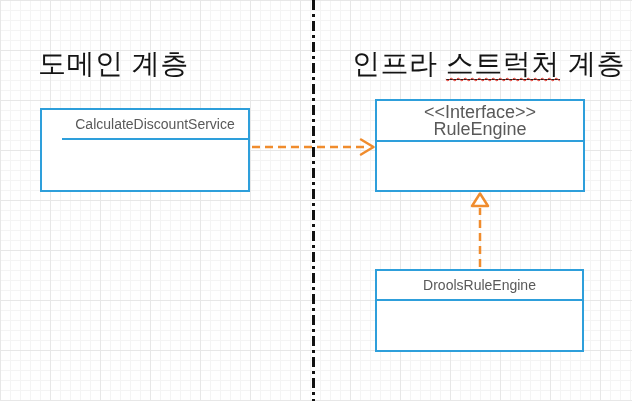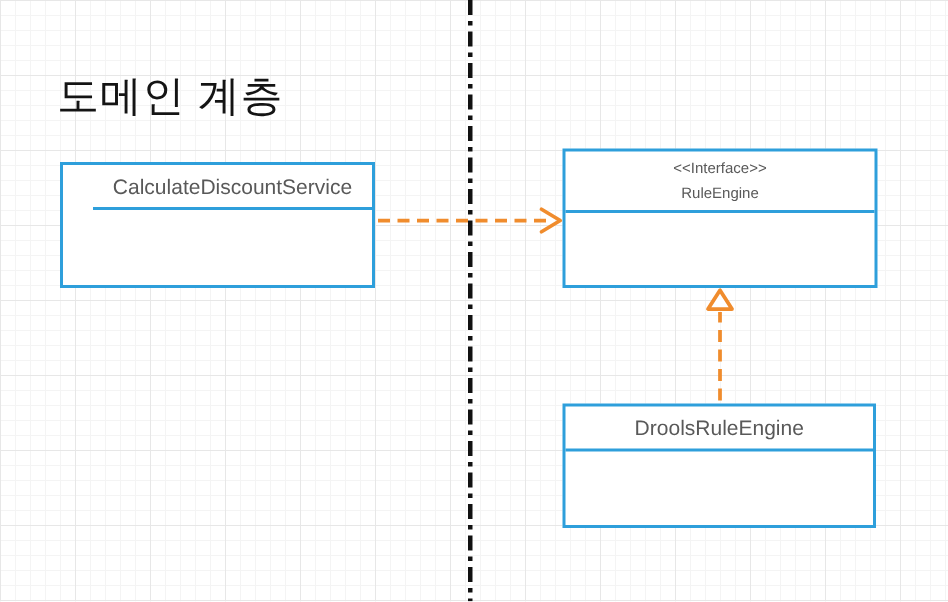--- a/index.html
+++ b/index.html
@@ -91,6 +91,7 @@
 
   <div id="heading-left" class="heading">도메인 계층</div>
 
+  <div id="heading-right" class="heading"><span>인프라 </span><span class="misspelled">스트럭처</span><span> 계층</span></div>
 
   <div id="box-calc" class="uml-box">
     <div class="uml-header">

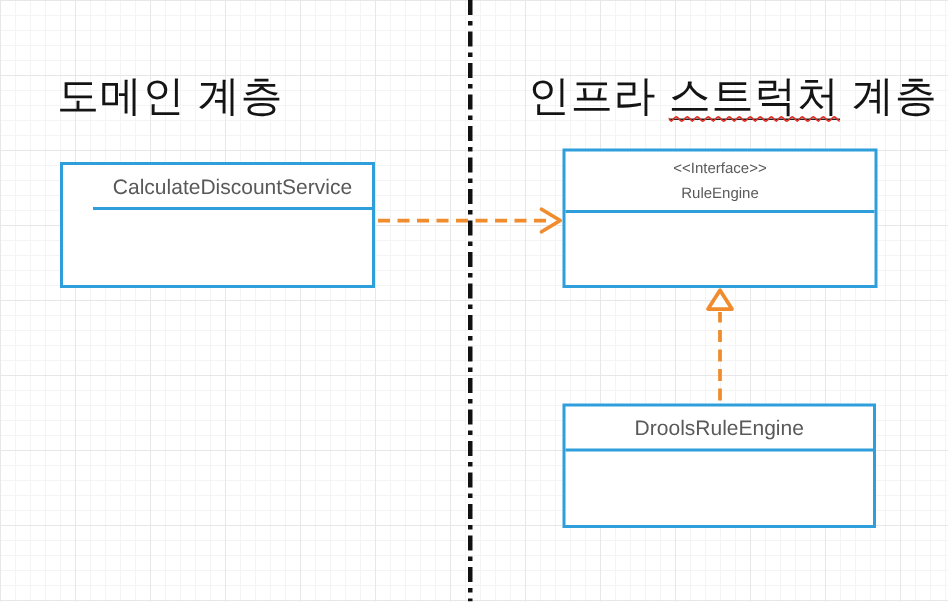--- a/index.html
+++ b/index.html
@@ -57,7 +57,7 @@
   #box-calc   { left: 40px;  top: 108px; width: 210px; height: 84px; padding-left: 20px; }
   #box-calc   .uml-header { height: 30px; }
   #box-rule   { left: 375px; top: 99px;  width: 210px; height: 93px; }
-  #box-rule   .uml-header { height: 41px; font-size: 10px; }
+  #box-rule   .uml-header { height: 41px; font-size: 18px; }
   #box-drools { left: 375px; top: 269px; width: 209px; height: 83px; }
   #box-drools .uml-header { height: 30px; }
   .uml-body { flex: 1; }

